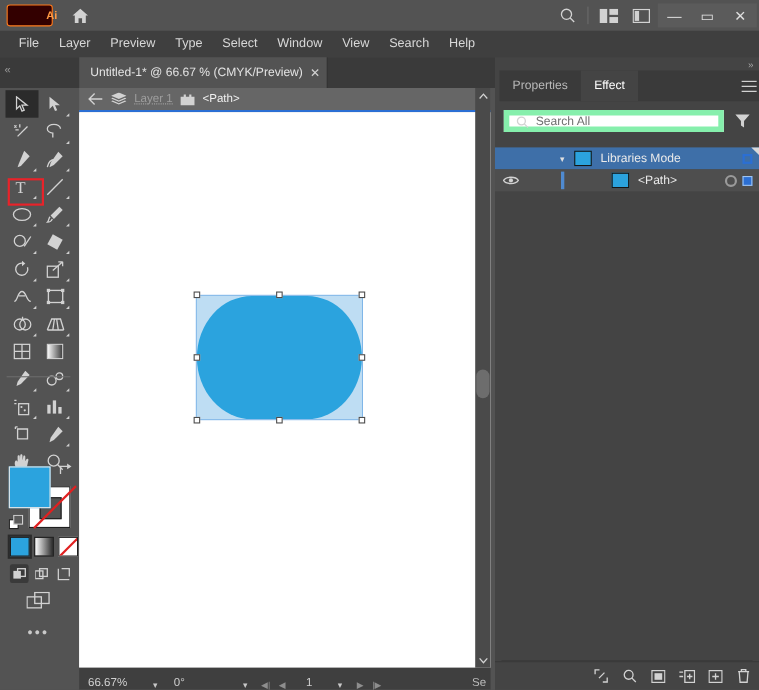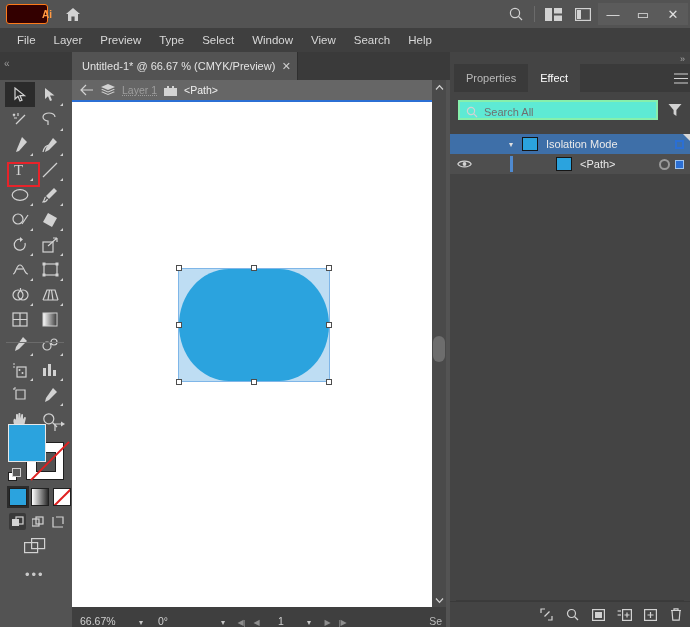--- a/index.html
+++ b/index.html
@@ -177,7 +177,7 @@
 
   .rp-search {
     position:absolute; left:8px; top:48px; width:200px; height:20px;
-    background:#5eead4; border:2px solid #86efac; display:flex; align-items:flex-end; padding-left:6px;
+    background:#ffffff; border:5px solid #86efac; display:flex; align-items:flex-start; padding-left:6px;
   }
   .rp-search-ph { color:#6f6f6f; font-size:11px; margin-left:6px; }
   .rp-filter { position:absolute; left:216px; top:48px; width:18px; height:20px;

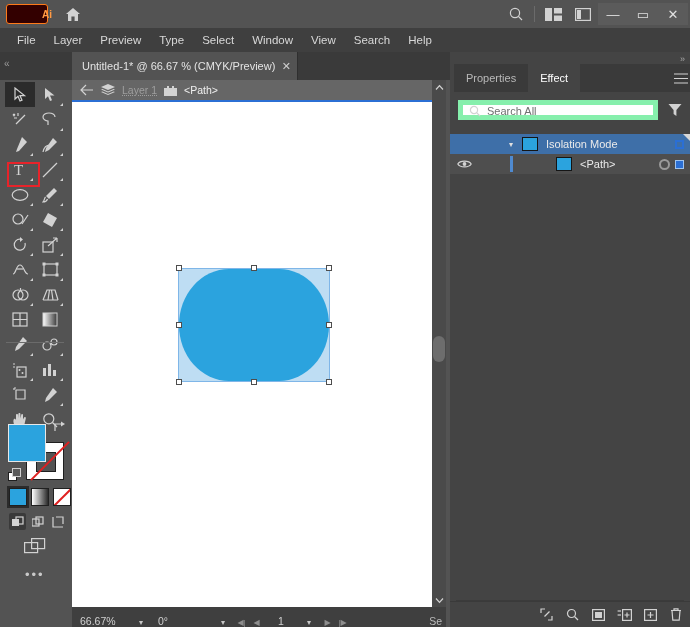--- a/index.html
+++ b/index.html
@@ -688,7 +688,7 @@
         <span class="lr-chev">▾</span>
       </div>
       <div class="lr-thumb"></div>
-      <div class="lr-name">Isolation Mode</div>
+      <div class="lr-name">Libraries Mode</div>
       <div class="lr-right">
         <div class="lr-sel-hollow"></div>
       </div>

